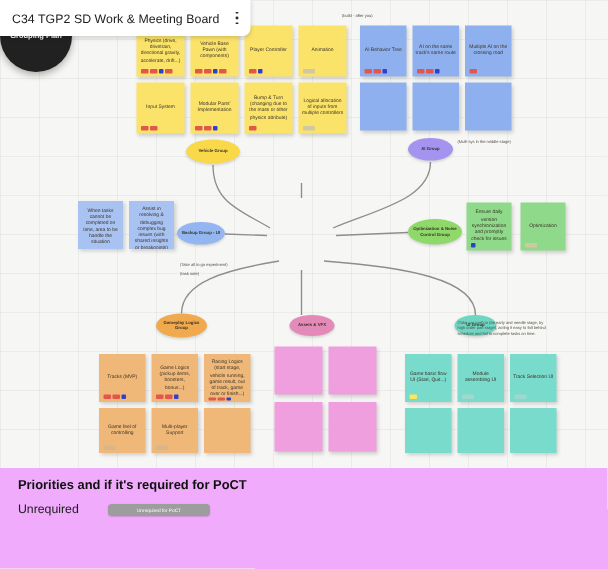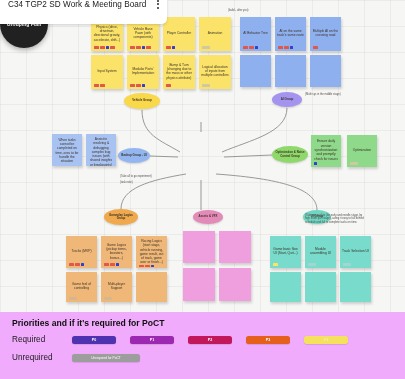--- a/index.html
+++ b/index.html
@@ -24,7 +24,7 @@
     position:absolute;left:0;top:0;width:167px;height:24px;
     background:#ffffff;border-bottom-right-radius:5px;
     box-shadow:0 1px 3px rgba(0,0,0,.16);
-    display:flex;align-items:flex-start;z-index:40;
+    display:flex;align-items:center;z-index:40;
   }
   #title-text{
     font-size:8.2px;color:#1b1b1b;padding-left:8px;flex:1;

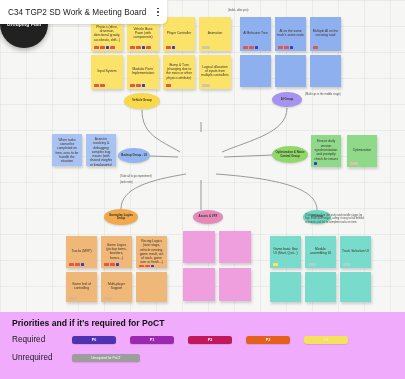--- a/index.html
+++ b/index.html
@@ -339,16 +339,6 @@
 <div id="legend">
   <div id="legend-title">Priorities and if it's required for PoCT</div>
 
-  <div class="lrow">
-    <div class="lrow-label">Required</div>
-    <div class="badges" id="badges">
-        <div class="badge" style="background: rgb(79, 50, 176);">P0</div>
-        <div class="badge" style="background: rgb(156, 39, 176);">P1</div>
-        <div class="badge" style="background: rgb(194, 24, 91);">P2</div>
-        <div class="badge" style="background: rgb(228, 96, 28);">P3</div>
-        <div class="badge light" style="background: rgb(245, 225, 94);">P4</div>
-      </div>
-  </div>
 
   <div class="lrow">
     <div class="lrow-label">Unrequired</div>

